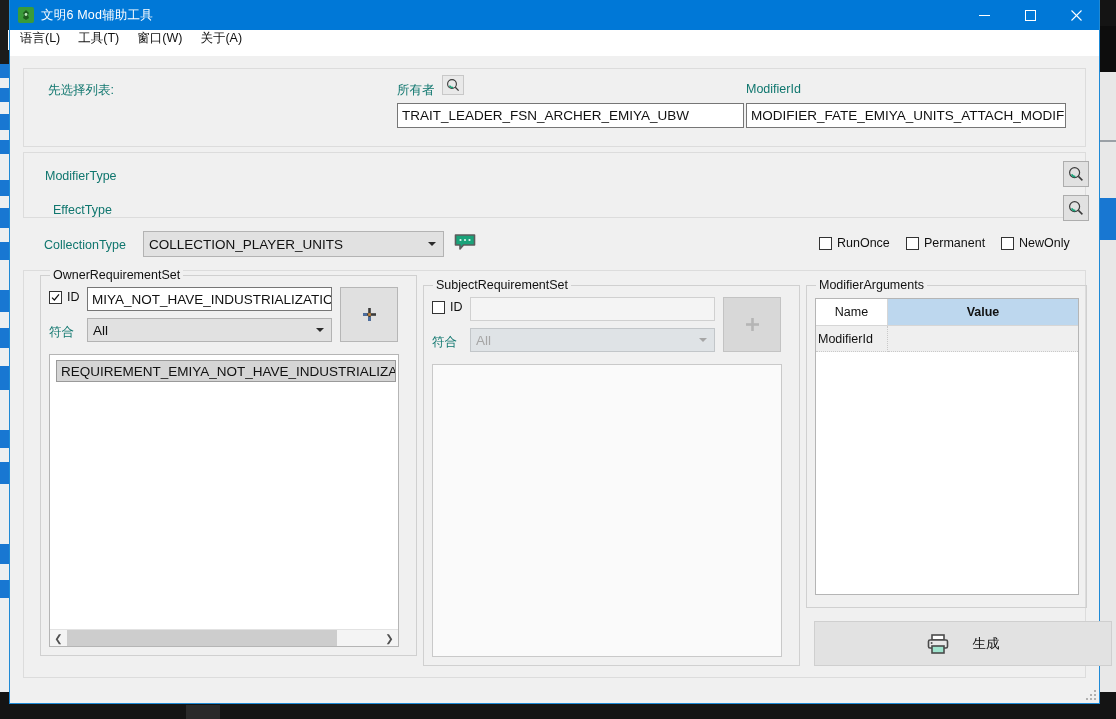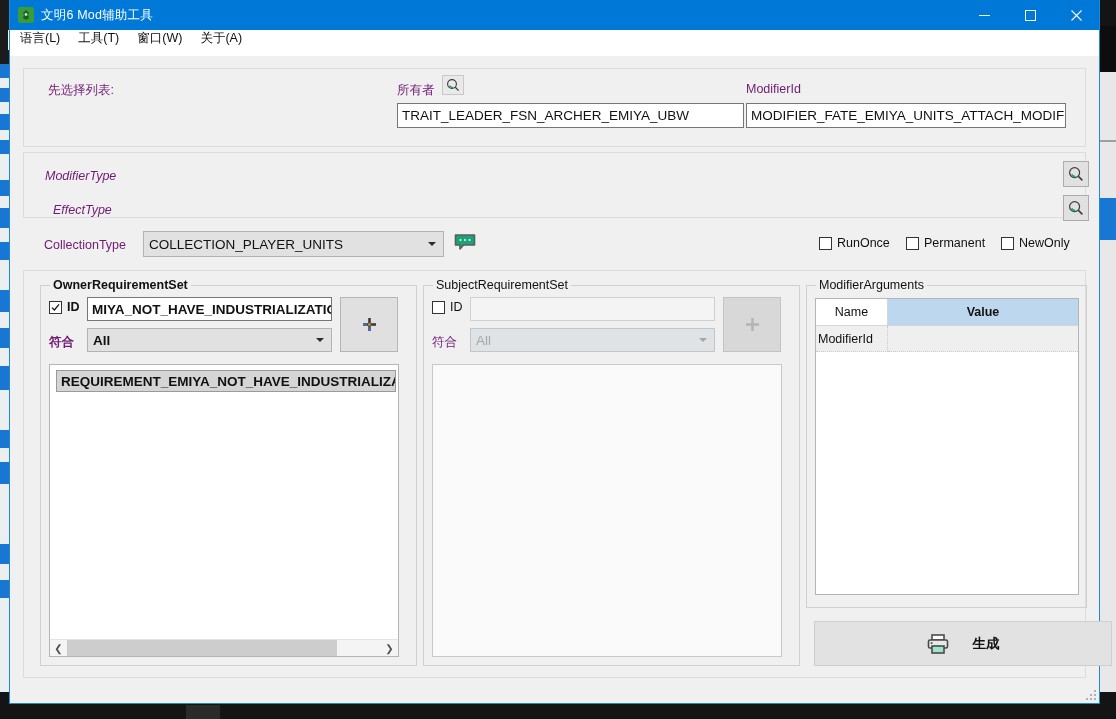--- a/index.html
+++ b/index.html
@@ -75,7 +75,7 @@
   #panel-mid { left: 13px; top: 96px; width: 1063px; height: 66px; font-style: italic; }
   #panel-bot { left: 13px; top: 214px; width: 1063px; height: 408px; border-color:#dcdcdc; }
 
-  .lbl { position: absolute; font-size: 12.5px; color: #701a75; white-space: nowrap; }
+  .lbl { position: absolute; font-size: 12.5px; color: #0f766e; white-space: nowrap; }
 
   
   .tbox {

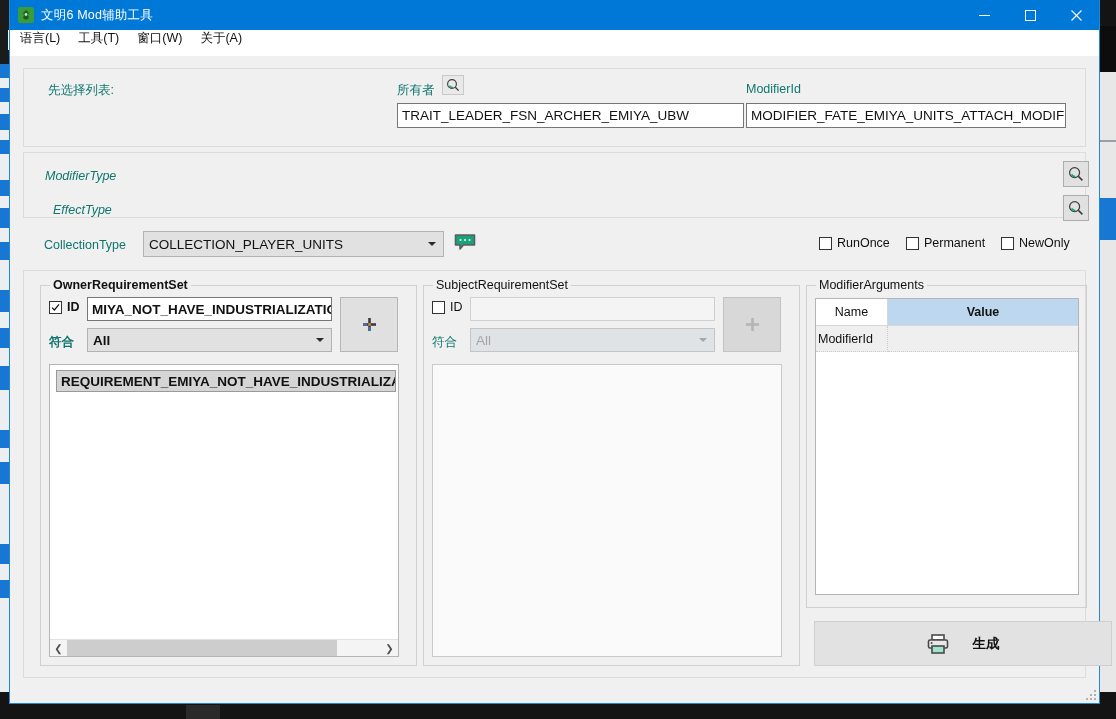--- a/index.html
+++ b/index.html
@@ -72,7 +72,7 @@
     border: 1px solid #dcdcdc;
   }
   #panel-top { left: 13px; top: 12px; width: 1063px; height: 79px; }
-  #panel-mid { left: 13px; top: 96px; width: 1063px; height: 66px; font-style: italic; }
+  #panel-mid { left: 13px; top: 96px; width: 1063px; height: 66px; }
   #panel-bot { left: 13px; top: 214px; width: 1063px; height: 408px; border-color:#dcdcdc; }
 
   .lbl { position: absolute; font-size: 12.5px; color: #0f766e; white-space: nowrap; }

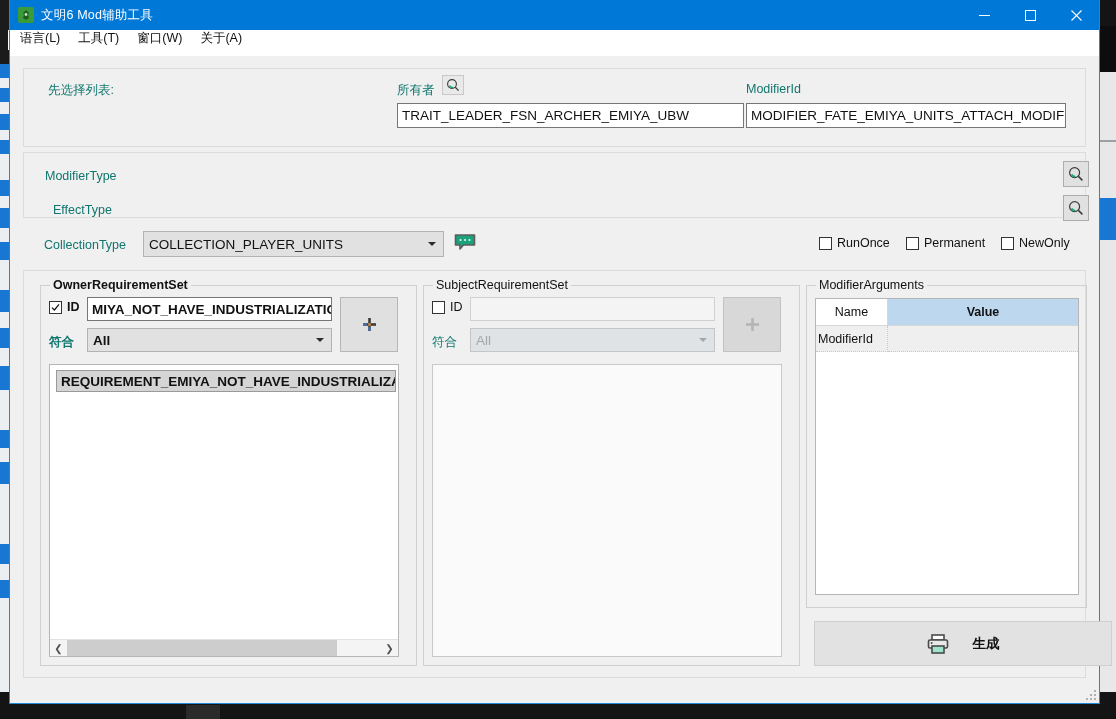--- a/index.html
+++ b/index.html
@@ -328,7 +328,7 @@
 
     <div class="panel" id="panel-bot">
 
-      <div class="group" style="left:16px; top:14px; width:377px; height:381px;font-weight:bold;">
+      <div class="group" style="left:16px; top:4px; width:377px; height:381px;">
         <span class="gtitle">OwnerRequirementSet</span>
 
         <div class="cb" style="left:8px; top:14px;">

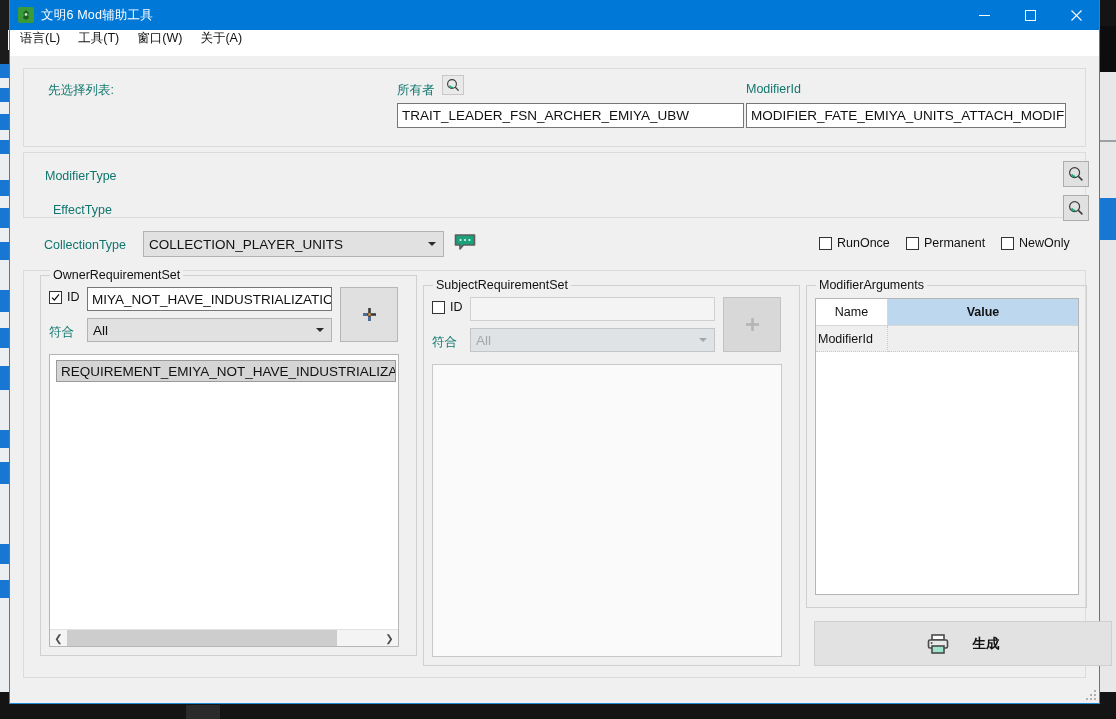--- a/index.html
+++ b/index.html
@@ -167,7 +167,7 @@
   #gen-btn {
     position: absolute; background: #e2e2e2; border: 1px solid #cfcfcf;
     display: flex; align-items: center; justify-content: center; gap: 24px;
-    font-size: 13.5px; color: #111; font-weight: bold;
+    font-size: 13.5px; color: #111;
   }
 
   

